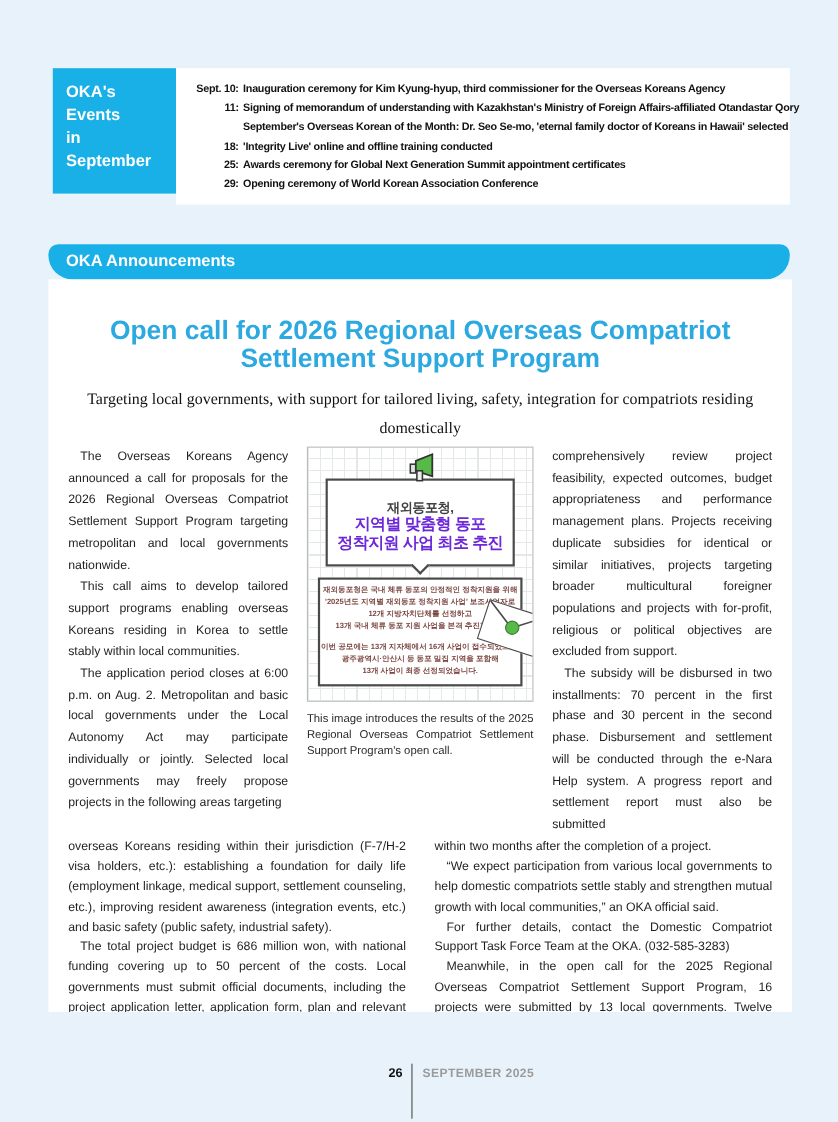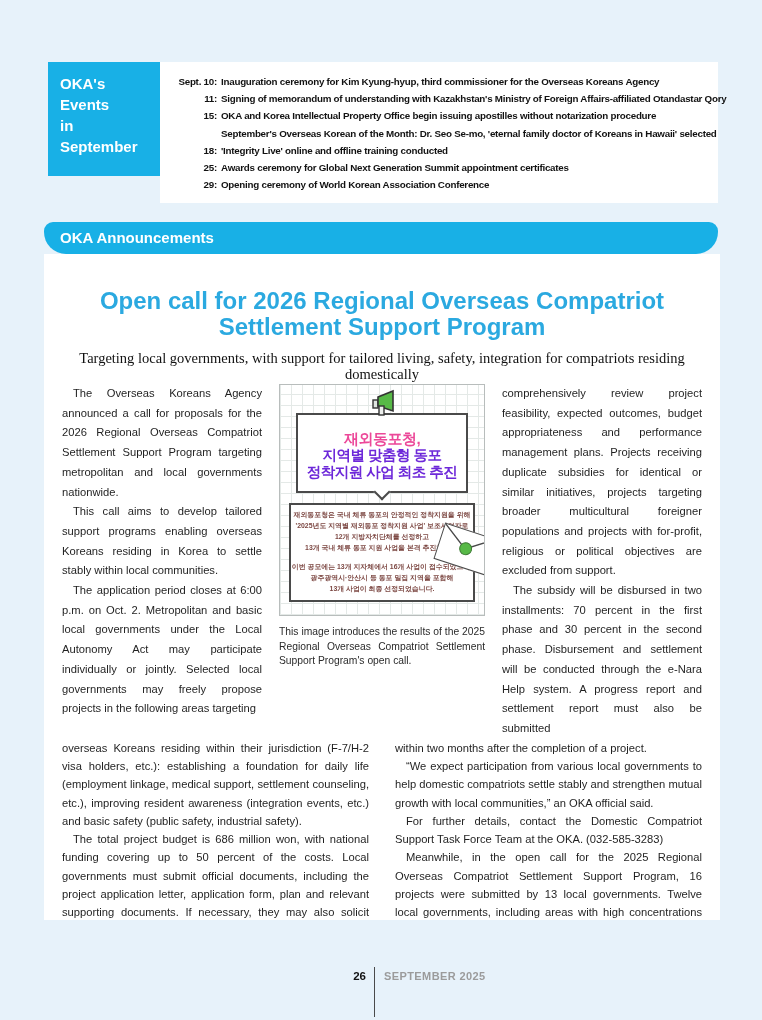--- a/index.html
+++ b/index.html
@@ -109,10 +109,6 @@
       <div class="evt-row">
         <span class="evt-date">11:</span>
         <span class="evt-text">Signing of memorandum of understanding with Kazakhstan's Ministry of Foreign Affairs-affiliated Otandastar Qory</span>
-      </div>
-      <div class="evt-row">
-        <span class="evt-date">15:</span>
-        <span class="evt-text">OKA and Korea Intellectual Property Office begin issuing apostilles without notarization procedure</span>
       </div>
       <div class="evt-row">
         <span class="evt-date"></span>

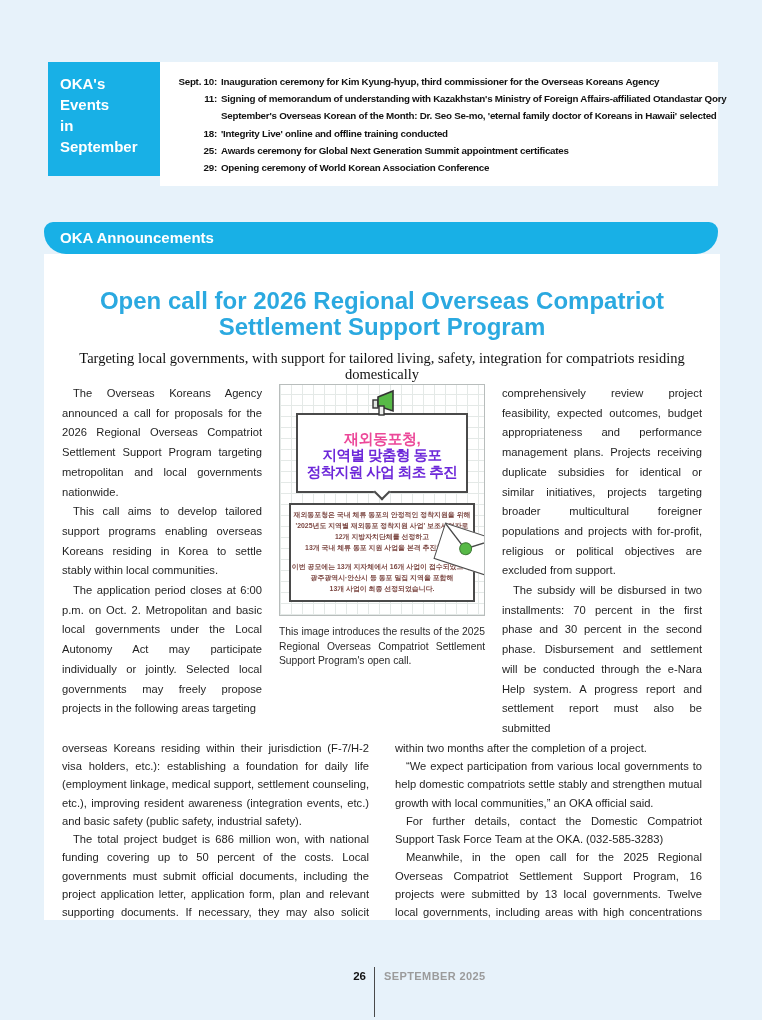--- a/index.html
+++ b/index.html
@@ -38,7 +38,7 @@
     max-width:600px; margin:0 auto;
   }
   .subtitle {
-    font-family:"Liberation Serif", serif; text-align:center; font-size:14.5px; line-height:16px;
+    font-family:"Liberation Serif", serif; text-align:center; font-size:14.5px; line-height:27px;
     color:#111; max-width:614px; margin:10px auto 0 auto;
   }
   .cols { display:flex; justify-content:space-between; margin-top:2px; }

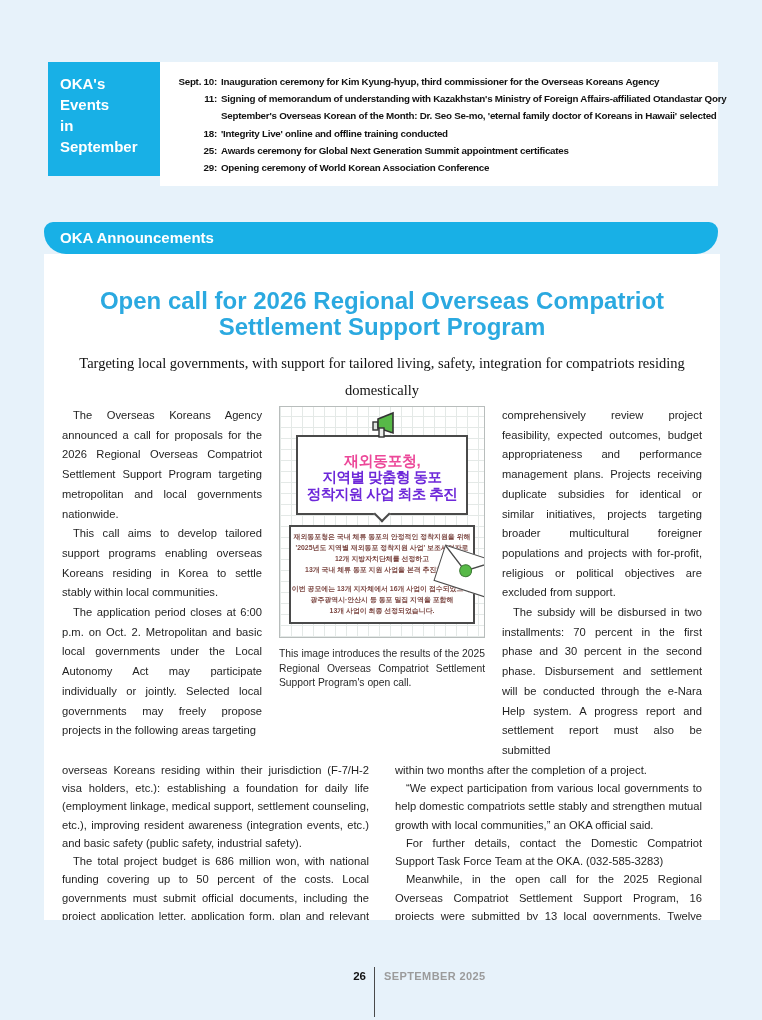--- a/index.html
+++ b/index.html
@@ -66,7 +66,7 @@
     border-right:2px solid #4a4a4a; border-bottom:2px solid #4a4a4a;
     transform:translateX(-50%) rotate(45deg);
   }
-  .ig-line1 { color:#ec4899; font-weight:bold; font-size:15px; line-height:16px; letter-spacing:-0.5px; }
+  .ig-line1 { color:#404040; font-weight:bold; font-size:12px; line-height:16px; letter-spacing:-0.5px; }
   .ig-line2, .ig-line3 { color:#6d28d9; font-weight:bold; font-size:14.5px; line-height:17px; letter-spacing:-0.5px; }
   .igbox {
     position:absolute; left:9px; right:9px; top:118px; bottom:13px;

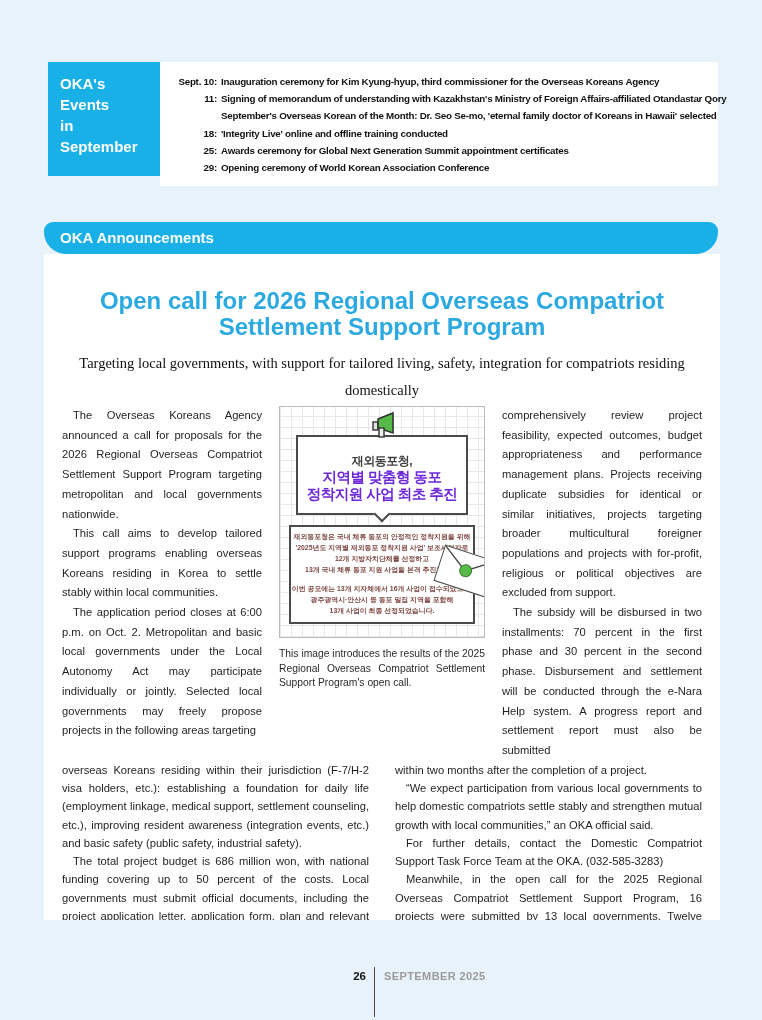--- a/index.html
+++ b/index.html
@@ -141,7 +141,7 @@
       <div class="col">
         <p>The Overseas Koreans Agency announced a call for proposals for the 2026 Regional Overseas Compatriot Settlement Support Program targeting metropolitan and local governments nationwide.</p>
         <p>This call aims to develop tailored support programs enabling overseas Koreans residing in Korea to settle stably within local communities.</p>
-        <p>The application period closes at 6:00 p.m. on Oct. 2. Metropolitan and basic local governments under the Local Autonomy Act may participate individually or jointly. Selected local governments may freely propose projects in the following areas targeting</p>
+        <p>The application period closes at 6:00 p.m. on Aug. 2. Metropolitan and basic local governments under the Local Autonomy Act may participate individually or jointly. Selected local governments may freely propose projects in the following areas targeting</p>
       </div>
 
       <figure class="figure">

